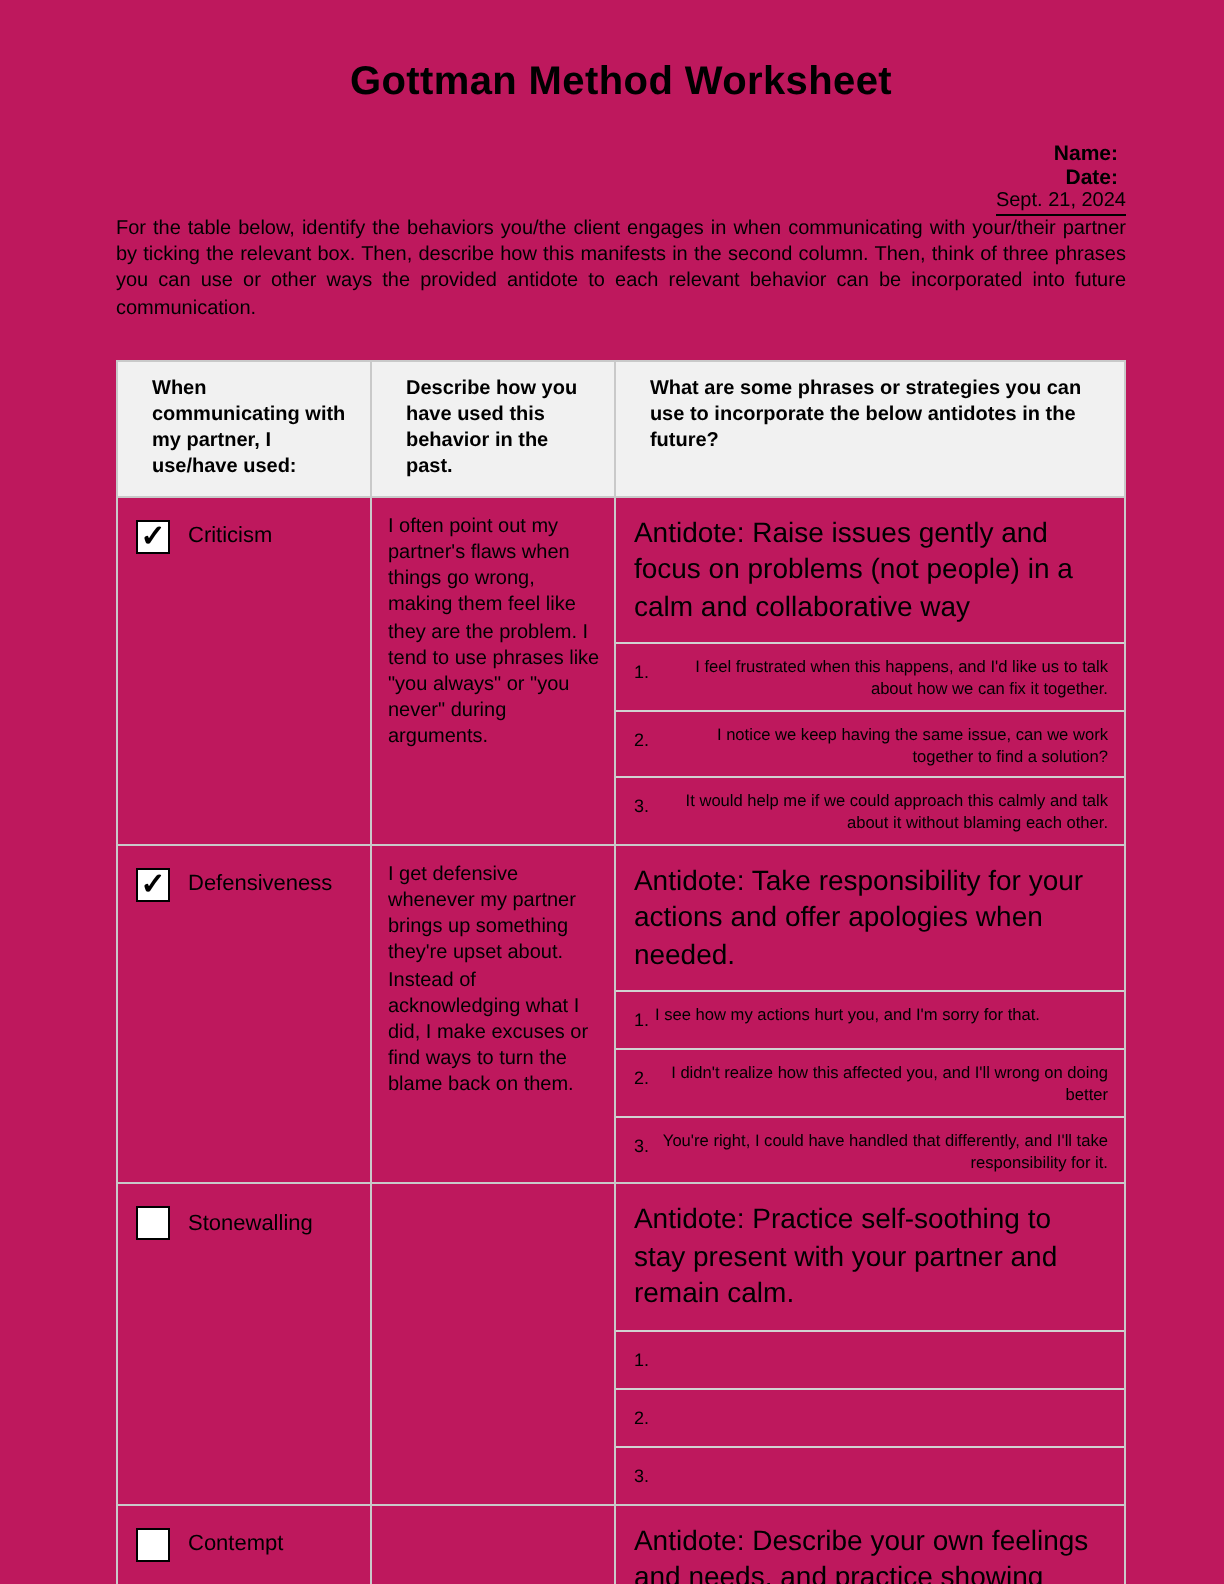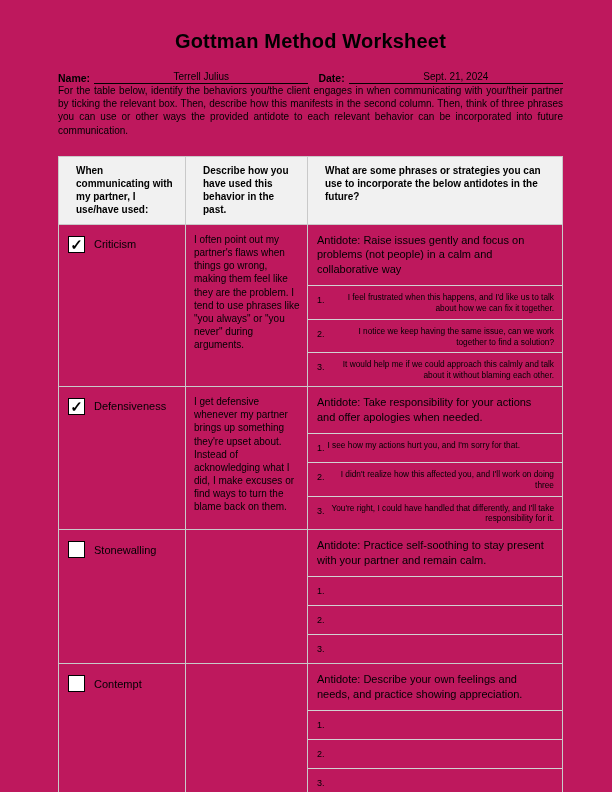--- a/index.html
+++ b/index.html
@@ -24,6 +24,7 @@
     align-items: flex-end;
     margin-top: 18px;
     font-size: 10.5px;
+    flex-direction: column;
   }
   .field-label { font-weight: bold; white-space: nowrap; padding-right: 4px; }
   .blank-line {

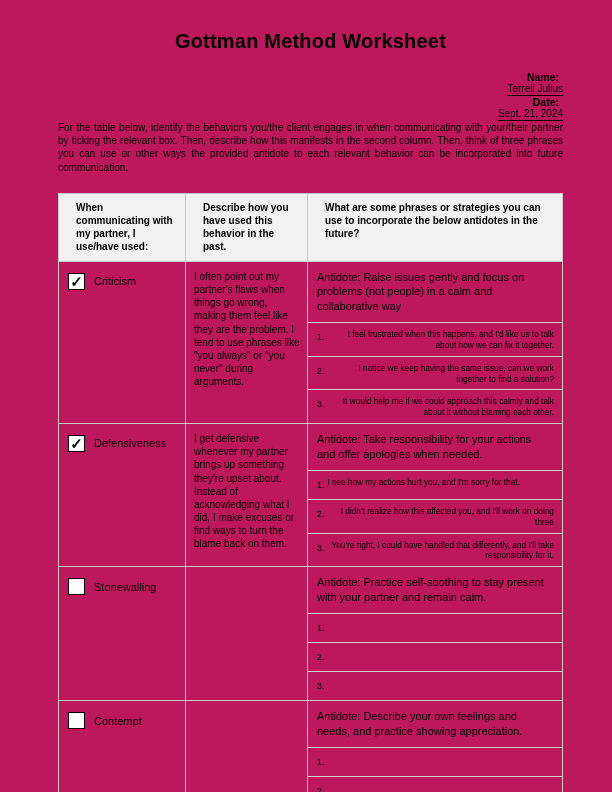--- a/index.html
+++ b/index.html
@@ -91,7 +91,6 @@
 
   <div class="name-date-row">
     <span class="field-label">Name:</span>
-    <span class="blank-line"><span>Terrell Julius</span></span>
     <span class="field-label date-label">Date:</span>
     <span class="blank-line"><span>Sept. 21, 2024</span></span>
   </div>

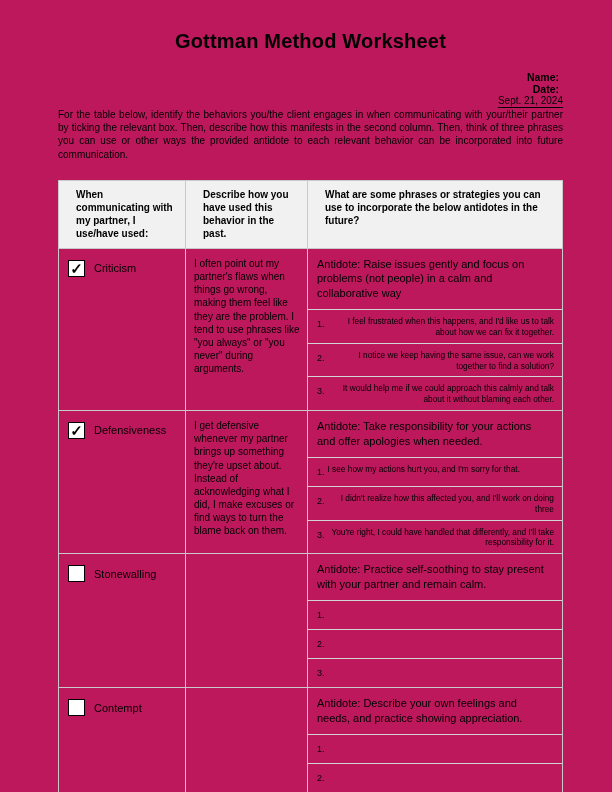--- a/index.html
+++ b/index.html
@@ -71,7 +71,7 @@
   .behavior-label { font-weight: normal; font-size: 11px; }
   td.describe-cell { padding: 8px 7px 6px 8px; font-size: 10px; line-height: 1.32; }
   td.antidote-cell { padding: 0; }
-  .antidote-text { padding: 8px 10px 9px 9px; font-size: 11px; line-height: 1.32; }
+  .antidote-text { padding: 8px 10px 9px 9px; font-size: 14px; line-height: 1.32; }
   .phrase-item {
     border-top: 1px solid #d2d2d2;
     padding: 6px 8px 5px 9px;

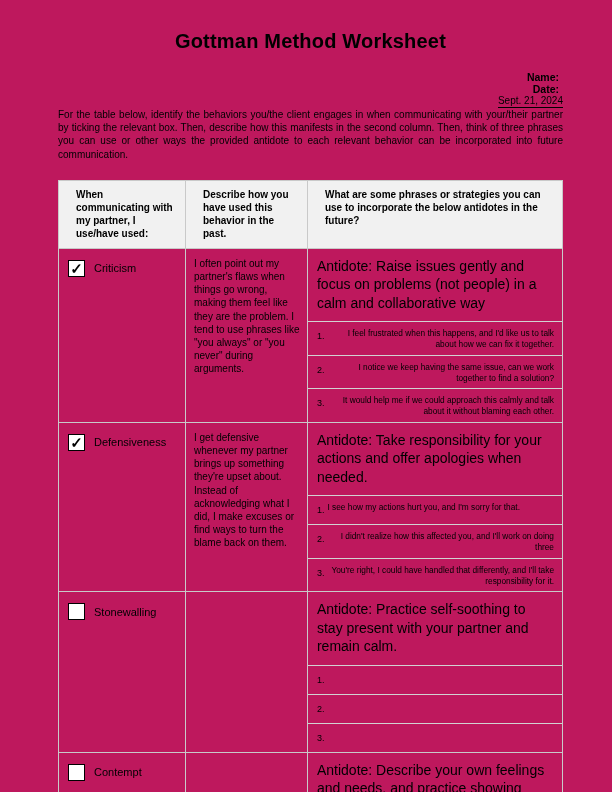--- a/index.html
+++ b/index.html
@@ -153,7 +153,7 @@
           </div>
           <div class="phrase-item">
             <span class="phrase-num">2.</span>
-            <span class="phrase-text">I didn't realize how this affected you, and I'll work on doing three</span>
+            <span class="phrase-text">I didn't realize how this affected you, and I'll wrong on doing better</span>
           </div>
           <div class="phrase-item">
             <span class="phrase-num">3.</span>

